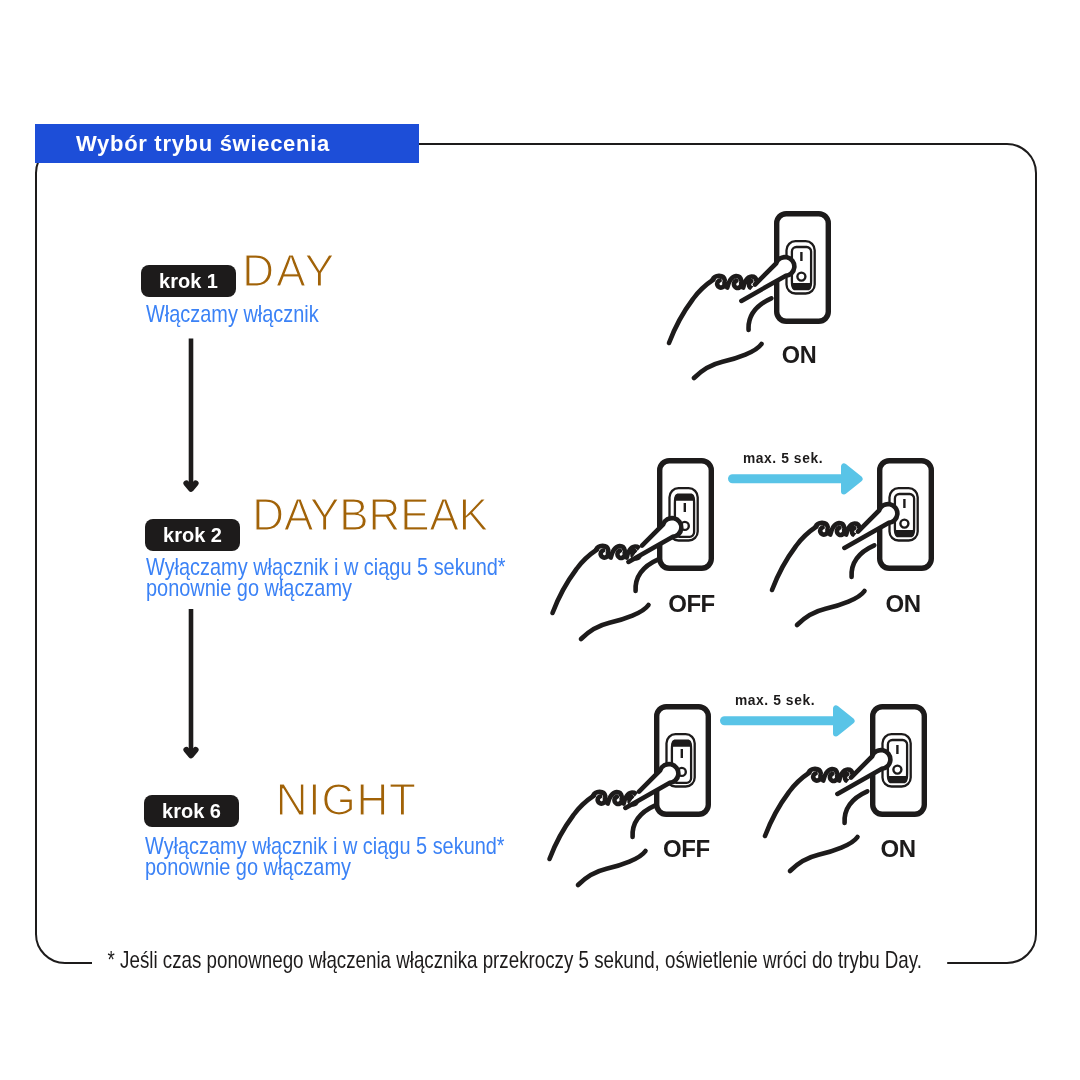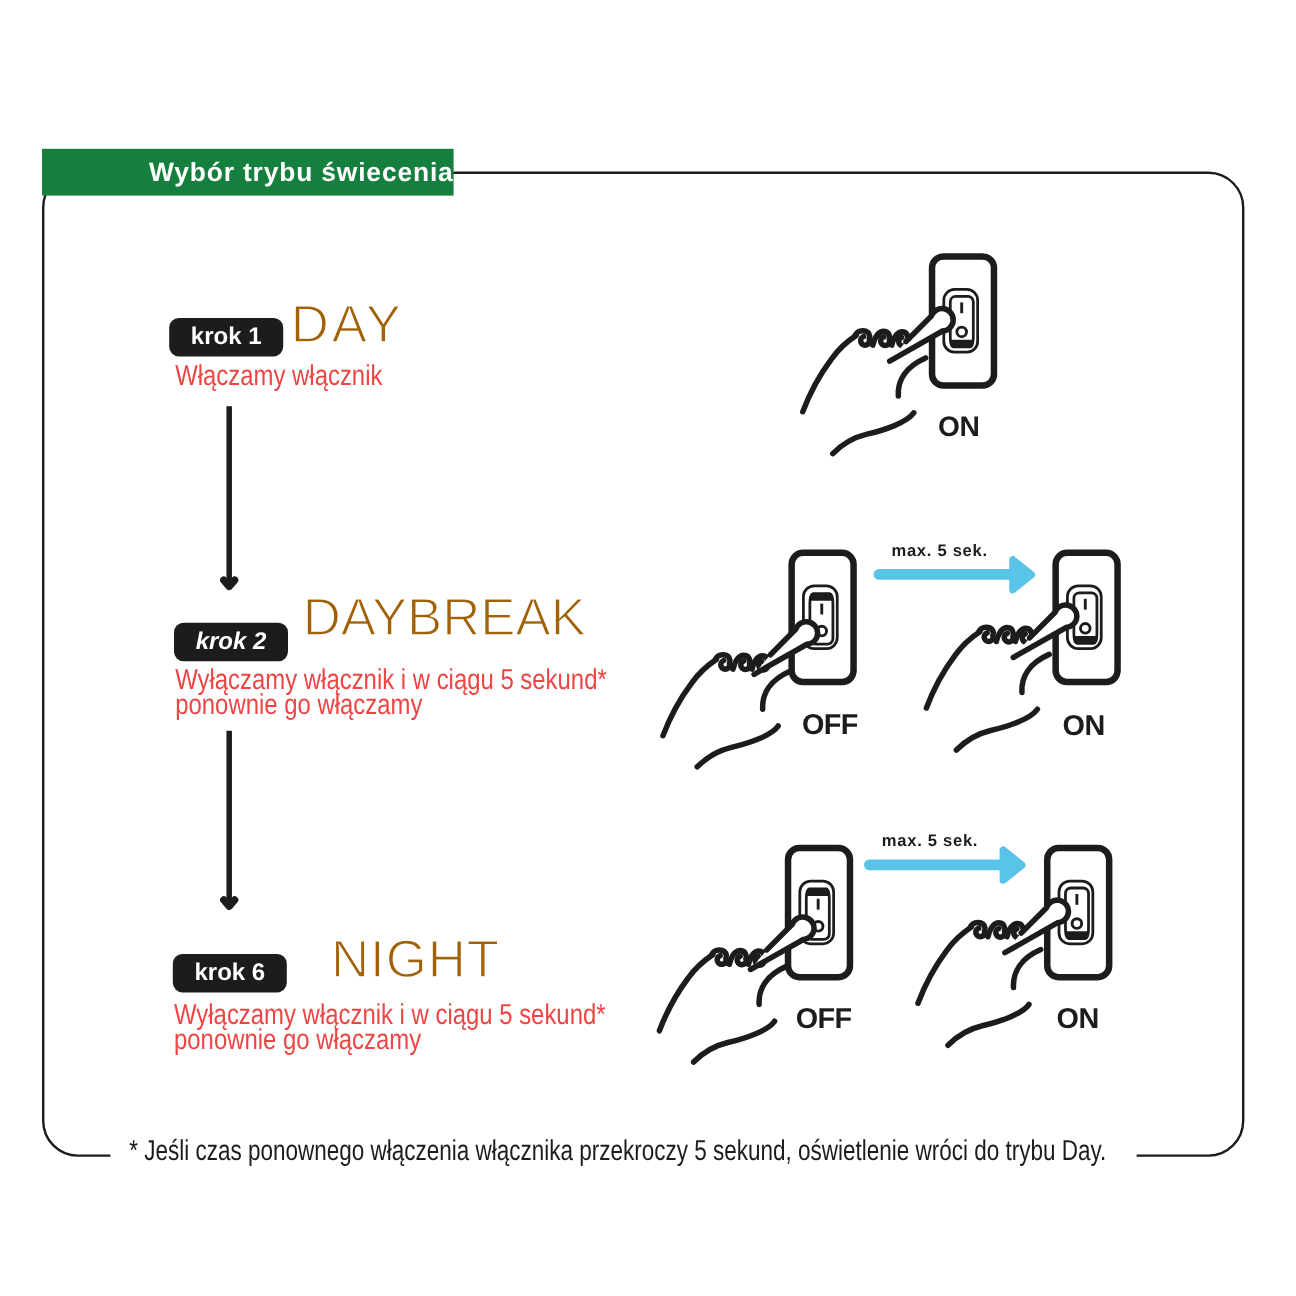--- a/index.html
+++ b/index.html
@@ -7,8 +7,8 @@
      font-family:"Liberation Sans", sans-serif;color:#1d1b1b;}
 .abs{position:absolute;}
 #frame{left:35px;top:143px;width:1002px;height:821px;border:2px solid #1d1b1b;border-radius:30px;box-sizing:border-box;}
-#header{left:35px;top:124px;width:343px;height:39px;background:#15803d;color:#fff;
-  font-weight:bold;font-size:22px;letter-spacing:0.7px;line-height:40px;text-align:right;}
+#header{left:35px;top:124px;width:343px;height:39px;background:#1d4ed8;color:#fff;
+  font-weight:bold;font-size:22px;letter-spacing:0.7px;line-height:40px;text-align:left;padding-left:41px;}
 .krok{background:#1d1b1b;color:#fff;font-weight:bold;font-size:20px;border-radius:8px;
   text-align:center;width:95px;height:32px;line-height:33px;margin-top:12px;}
 .big{font-size:44px;line-height:43px;color:#a16207;letter-spacing:0.8px;-webkit-text-stroke:1.2px #ffffff;}

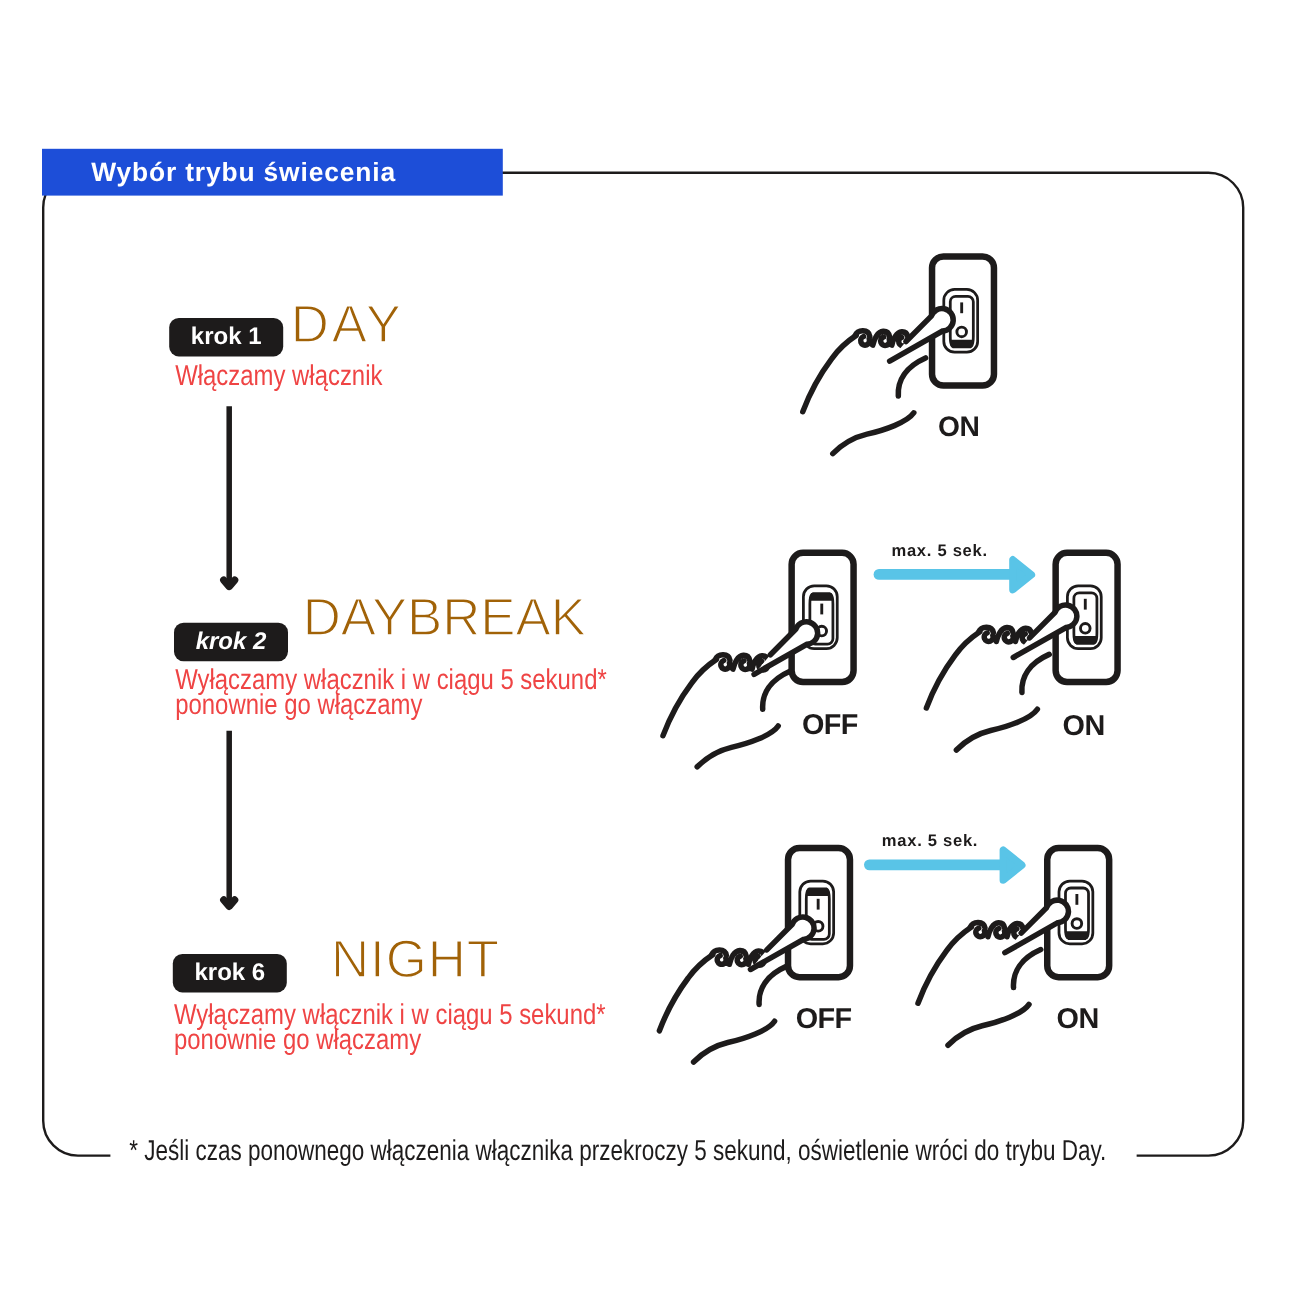--- a/index.html
+++ b/index.html
@@ -12,7 +12,7 @@
 .krok{background:#1d1b1b;color:#fff;font-weight:bold;font-size:20px;border-radius:8px;
   text-align:center;width:95px;height:32px;line-height:33px;margin-top:12px;}
 .big{font-size:44px;line-height:43px;color:#a16207;letter-spacing:0.8px;-webkit-text-stroke:1.2px #ffffff;}
-.desc{font-size:24px;line-height:21.3px;color:#ef4444;white-space:nowrap;}
+.desc{font-size:24px;line-height:21.3px;color:#3b82f6;white-space:nowrap;}
 .desc>span{display:inline-block;transform:scaleX(0.83);transform-origin:0 0;}
 #footnote{left:91.5px;top:945px;font-size:24px;line-height:30px;white-space:nowrap;}
 #footnote span{display:inline-block;transform:scaleX(0.781);transform-origin:0 0;background:#fff;padding:0 32.6px 0 20px;color:#1d1b1b;}

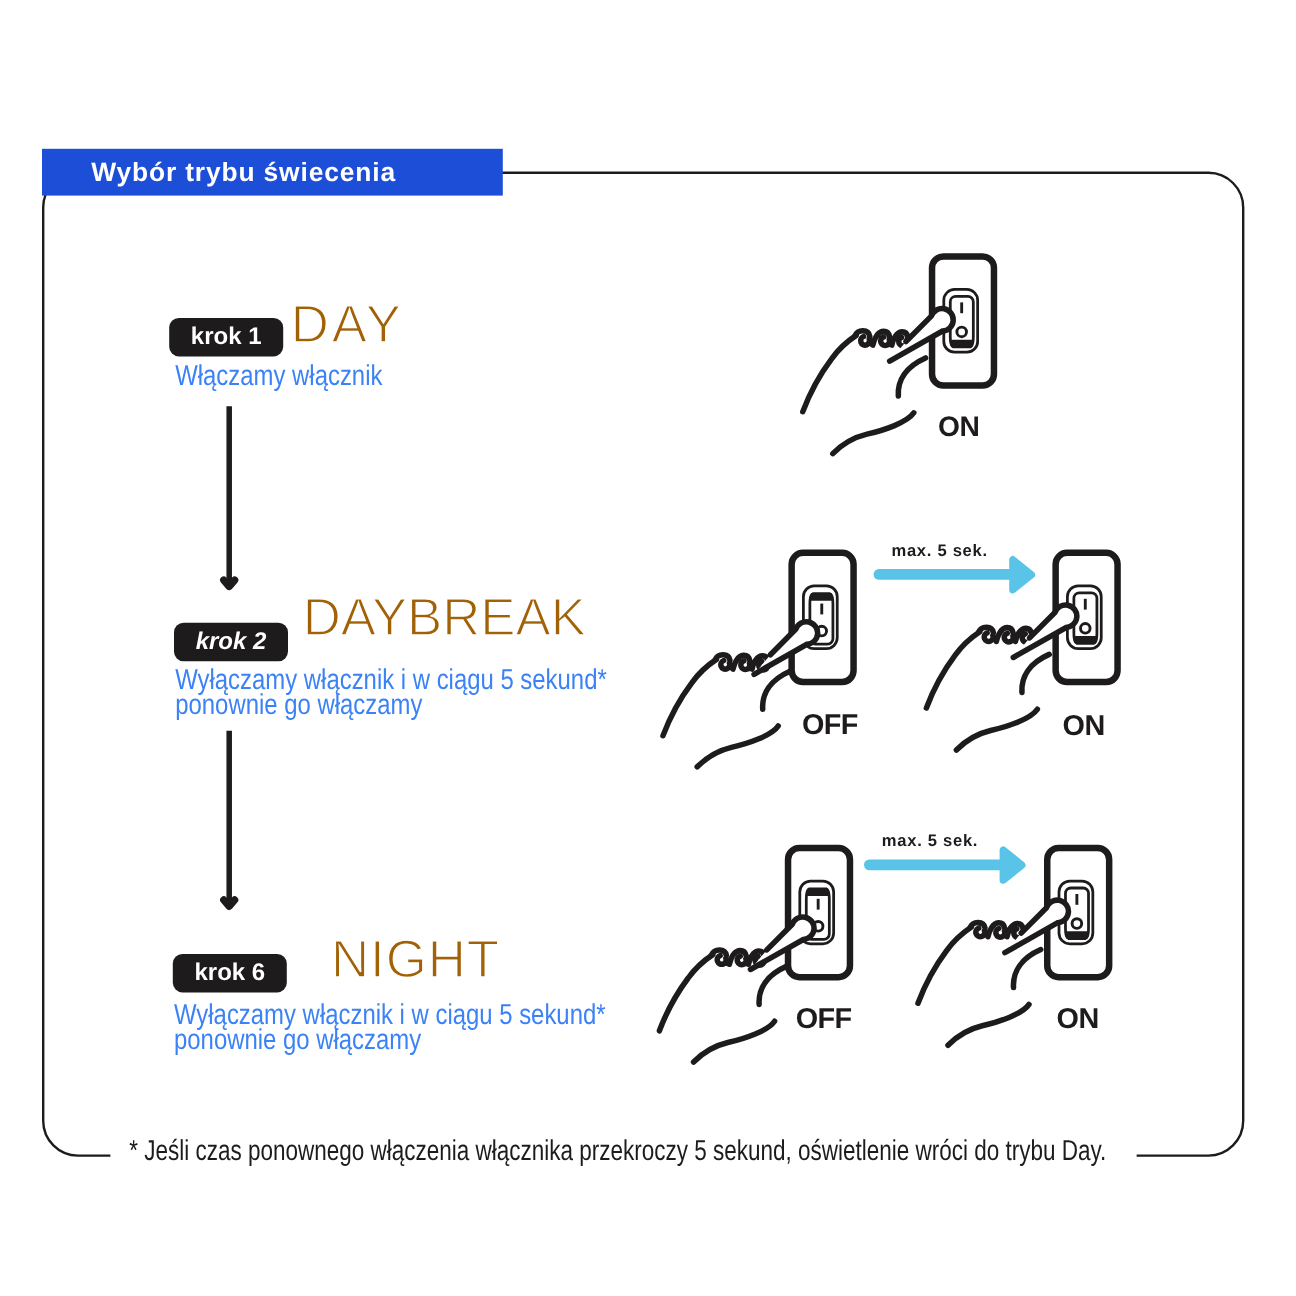--- a/index.html
+++ b/index.html
@@ -26,7 +26,7 @@
 <div class="abs big" style="left:242.2px;top:248.6px;letter-spacing:2.4px;">DAY</div>
 <div class="abs desc" style="left:146px;top:302.6px;"><span>Włączamy włącznik</span></div>
 
-<div class="abs krok" style="left:145px;top:507px;font-style:italic;">krok 2</div>
+<div class="abs krok" style="left:145px;top:507px;">krok 2</div>
 <div class="abs big" style="left:252.2px;top:493px;letter-spacing:-0.05px;">DAYBREAK</div>
 <div class="abs desc" style="left:146px;top:556.2px;"><span>Wyłączamy włącznik i w ciągu 5 sekund*<br>ponownie go włączamy</span></div>
 

